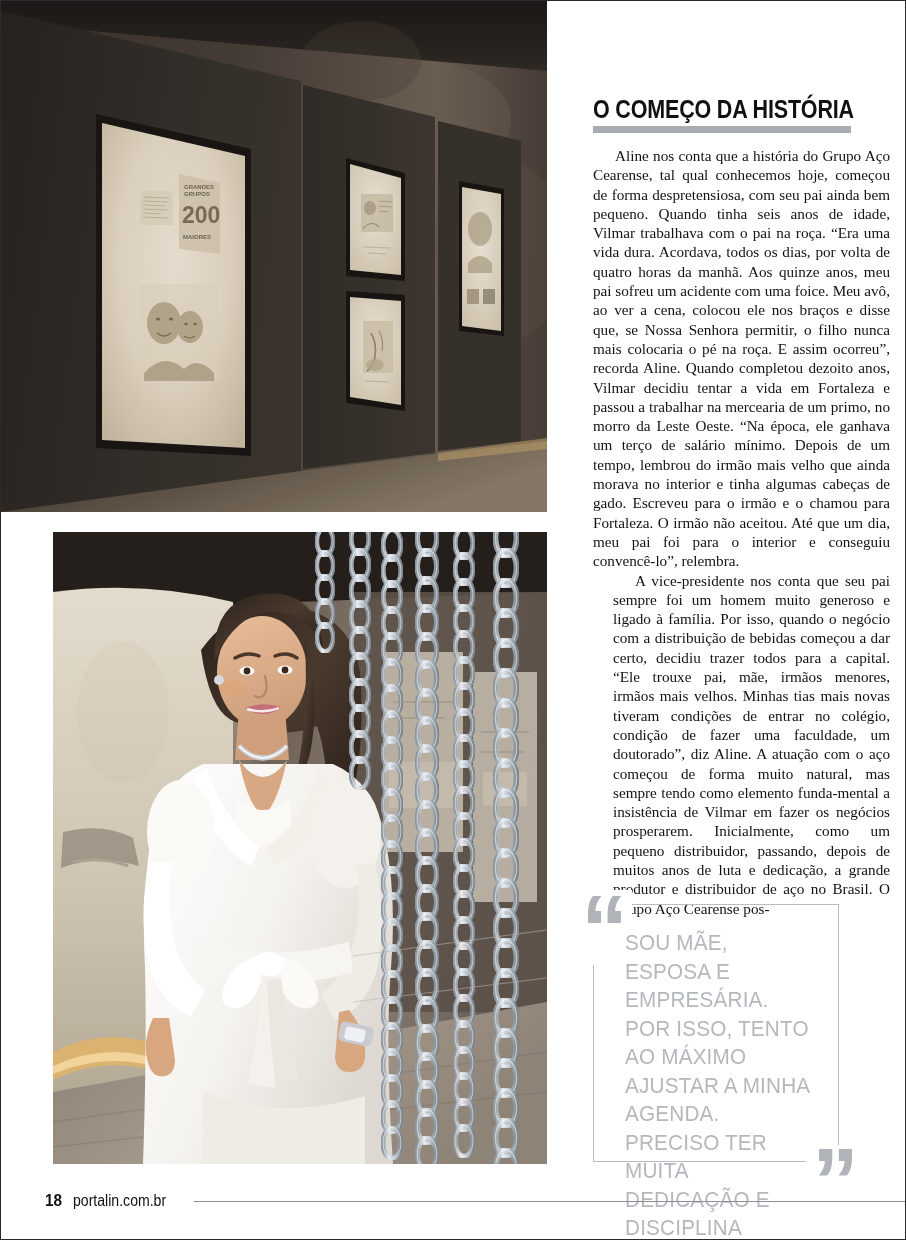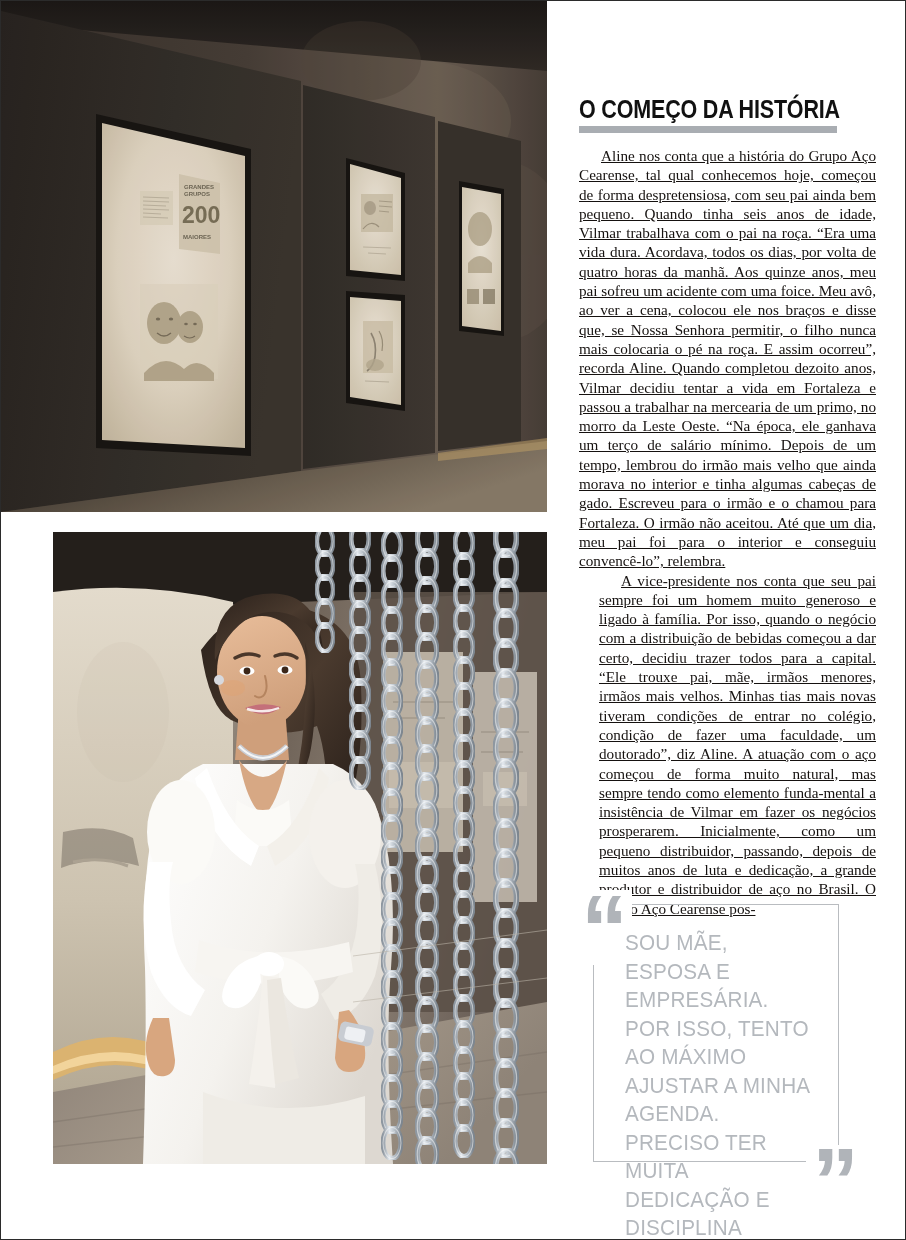--- a/index.html
+++ b/index.html
@@ -42,7 +42,7 @@
   
   .column {
     position: absolute;
-    left: 578px;
+    left: 592px;
     top: 96px;
     width: 297px;
   }

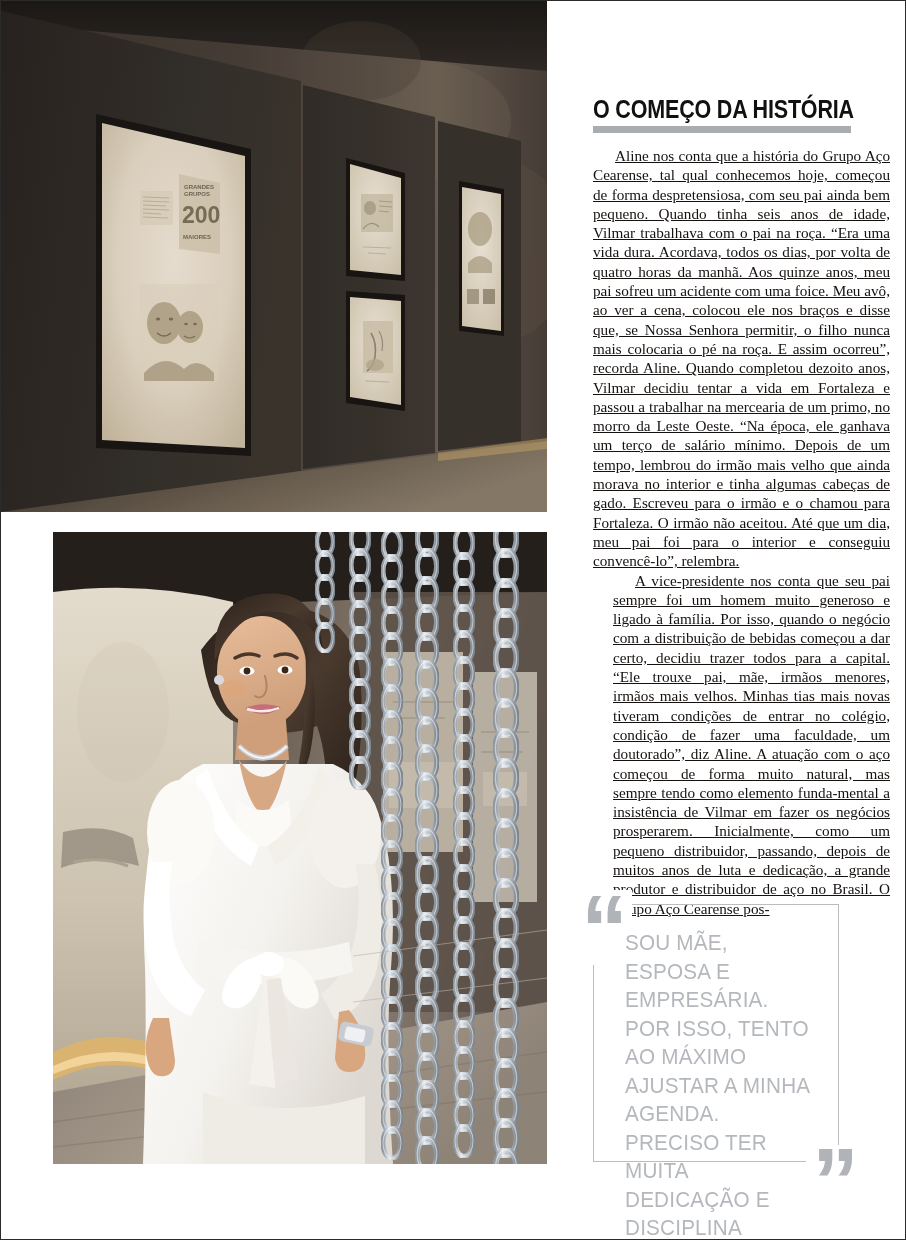--- a/index.html
+++ b/index.html
@@ -75,7 +75,7 @@
     margin: 0;
   }
   .body-text + .body-text { margin-top: 0; margin-left: 20px; }
-  .body-text.indent { text-indent: 22px; text-decoration: underline; }
+  .body-text.indent { text-indent: 22px; }
 
   
   .pullquote {

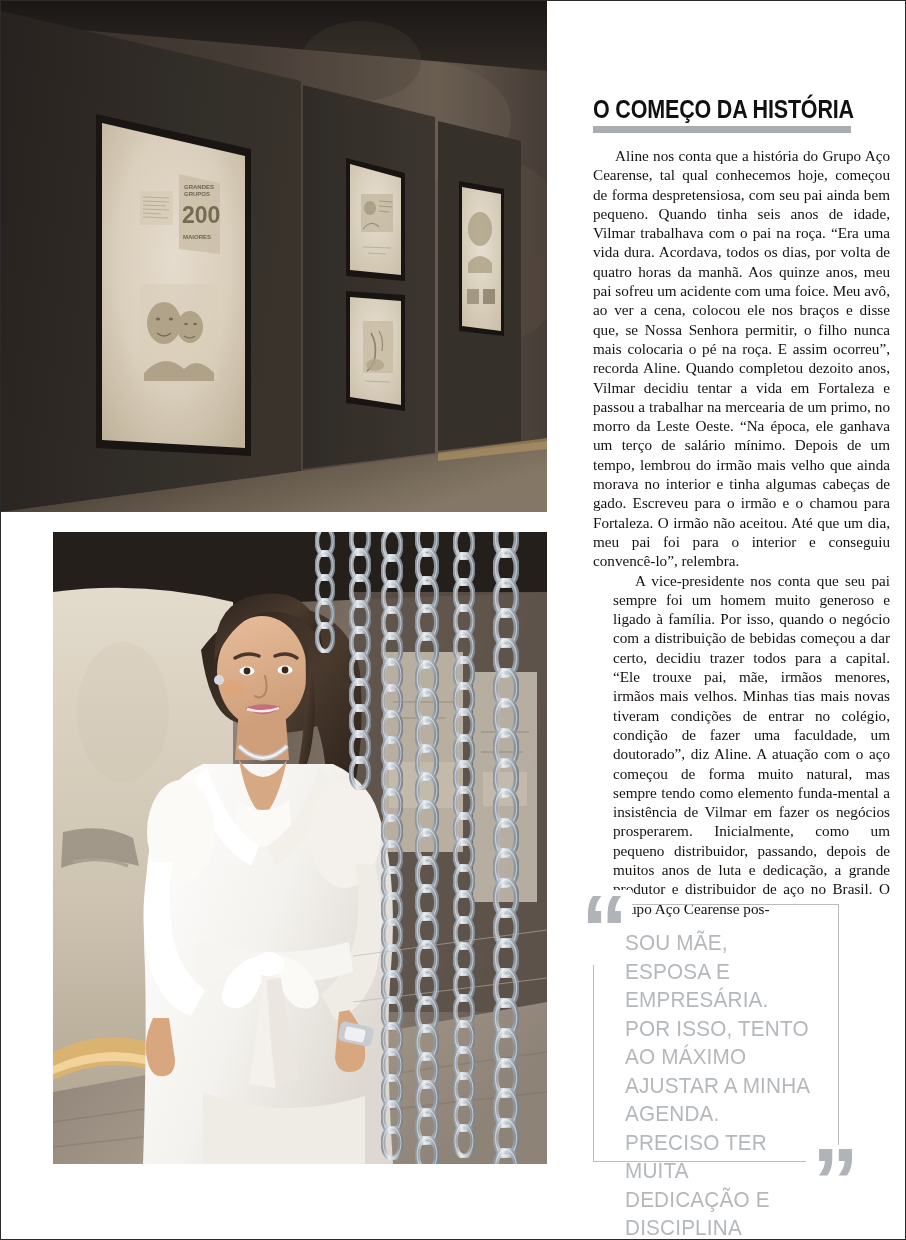--- a/index.html
+++ b/index.html
@@ -600,6 +600,11 @@
     <div class="pq-mark pq-close">”</div>
   </div>
 
+  <div class="footer">
+    <span class="footer-page">18</span>
+    <span class="footer-site">portalin.com.br</span>
+    <span class="footer-rule"></span>
+  </div>
 
 </div>
 

